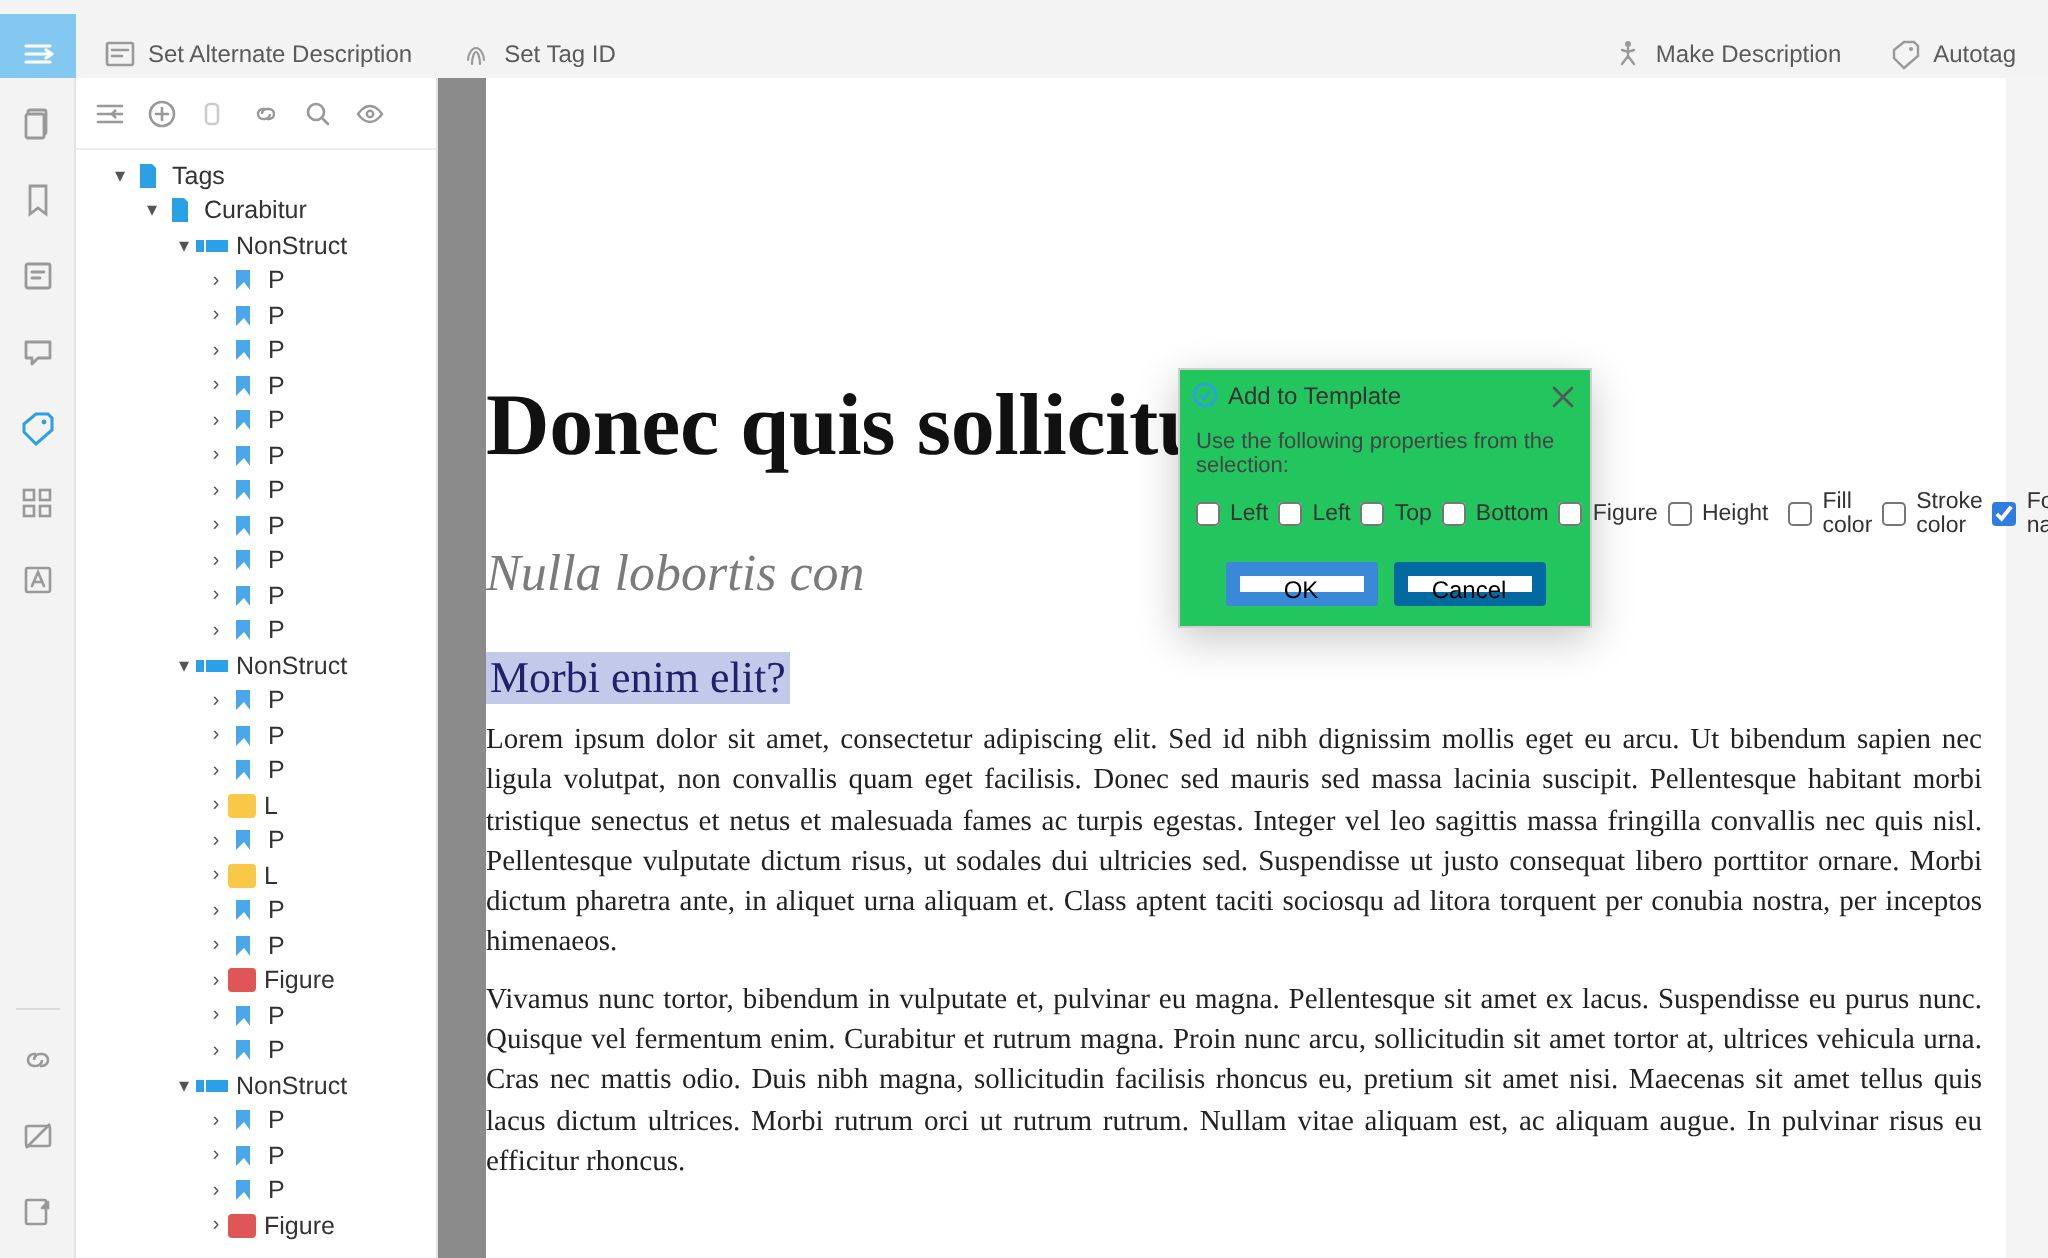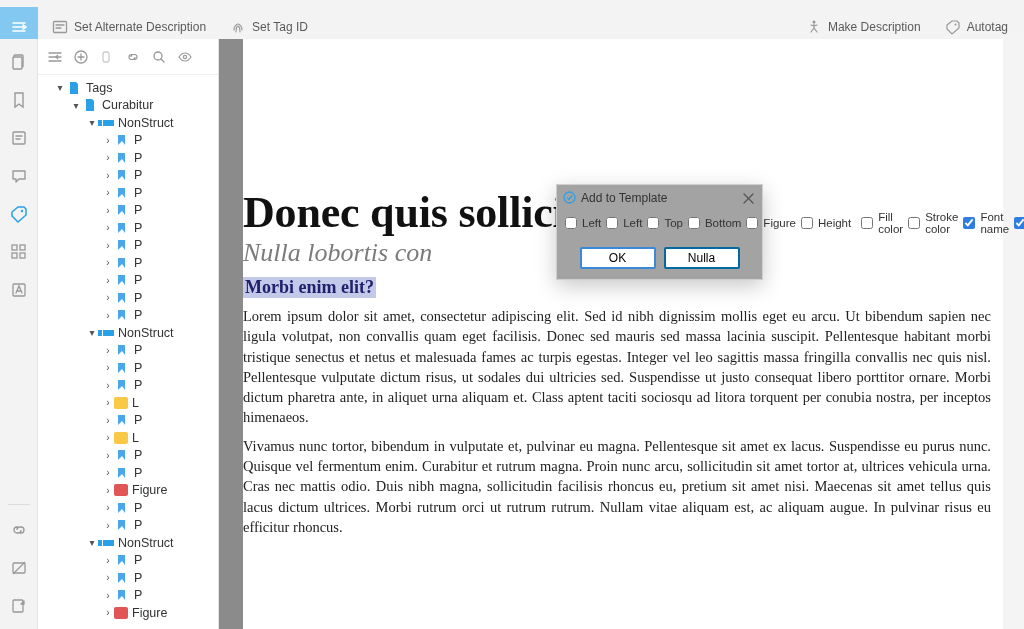--- a/index.html
+++ b/index.html
@@ -88,8 +88,8 @@
 
 
 .modal {
-  position: absolute; left: 556px; top: 184px; width: 207px;
-  background: #a3a3a3; border: 1px solid #cfcfcf; box-shadow: 0 6px 20px rgba(0,0,0,0.22);
+  position: absolute; left: 589px; top: 184px; width: 207px;
+  background: #22c55e; border: 1px solid #cfcfcf; box-shadow: 0 6px 20px rgba(0,0,0,0.22);
   font-size: 12px; color: #333;
 }
 .modal-title {

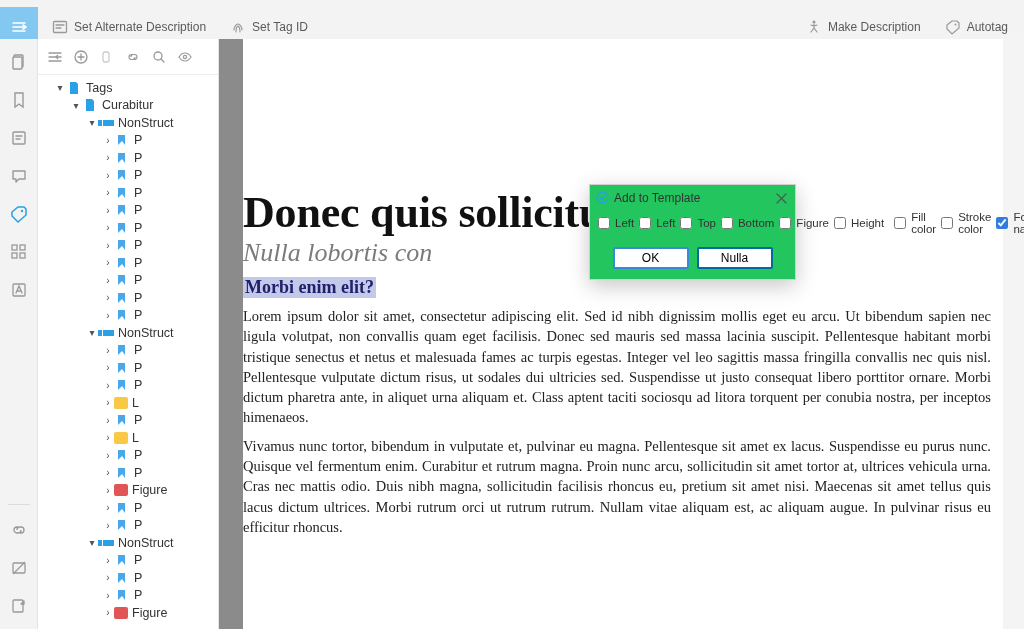--- a/index.html
+++ b/index.html
@@ -559,6 +559,7 @@
         </svg>
       </span>
   </div>
+  <div class="modal-sub">Use the following properties from the selection:</div>
   <div class="modal-grid">
     <div class="modal-col">
       <label class="chk">

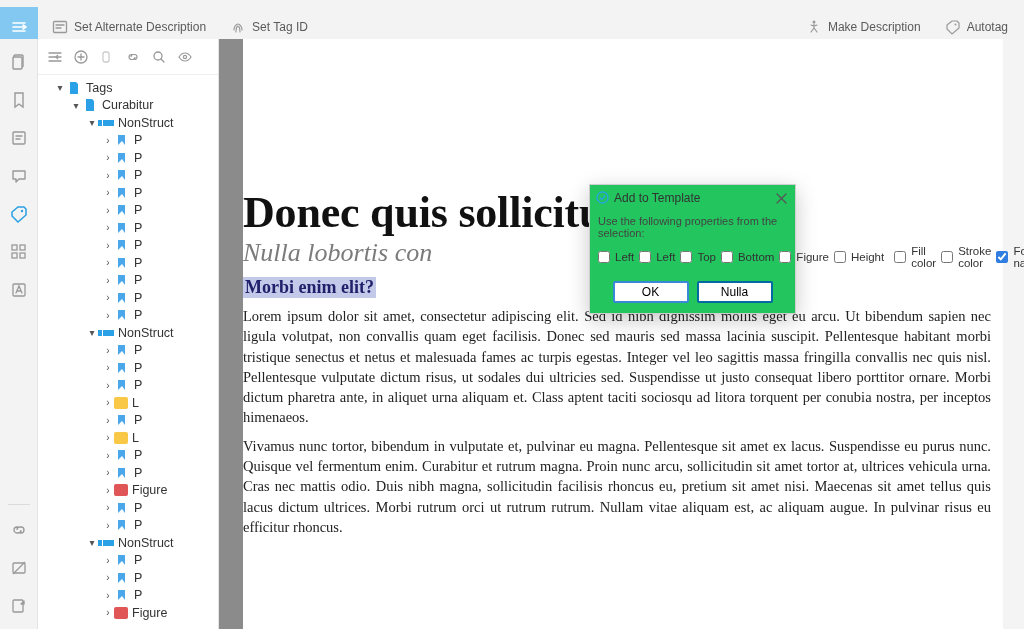--- a/index.html
+++ b/index.html
@@ -80,7 +80,7 @@
 }
 .page-inner { padding: 0 12px 0 0; }
 h1.p-title { font-family: Georgia, "Times New Roman", serif; font-weight: 700; font-size: 44px; color: #111; margin: 148px 0 0 0; letter-spacing: -0.2px;}
-.p-sub { font-family: Georgia, serif; font-style: italic; color: #7b7b7b; font-size: 26px; }
+.p-sub { font-family: Georgia, serif; font-style: italic; color: #7b7b7b; font-size: 26px; margin-top: 34px; }
 .p-h2 { font-family: Georgia, serif; font-weight: 700; color: #20206b; font-size: 18px; margin-top: 9px; }
 .p-h2.highlight { background: #c3c9e9; display: inline-block; padding: 0 2px; }
 .p-body { font-family: Georgia, serif; font-size: 14.5px; color: #222; margin-top: 8px; line-height: 1.4; text-align: justify; }

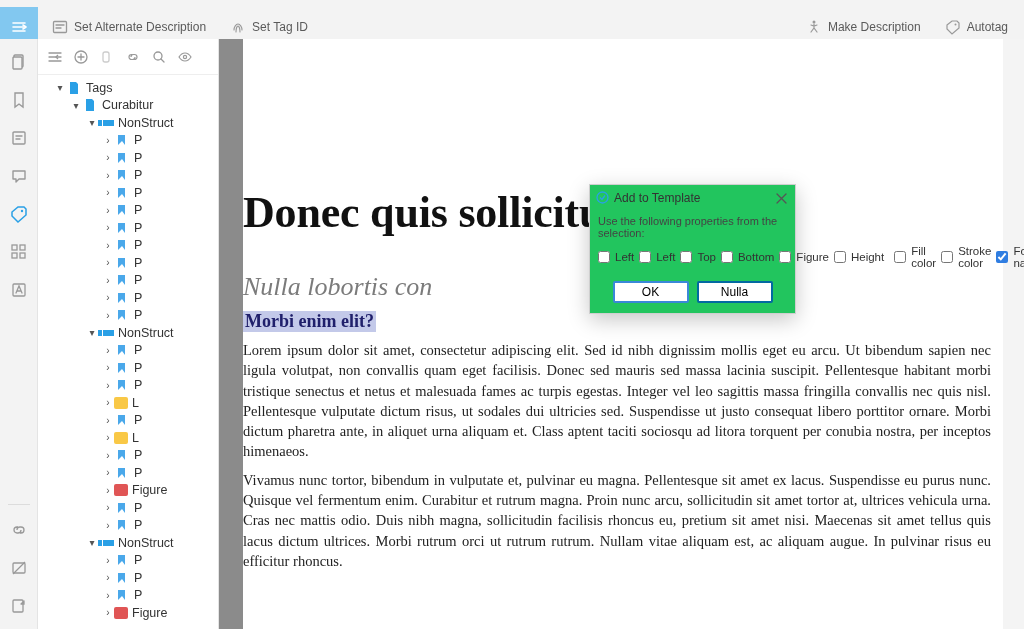--- a/index.html
+++ b/index.html
@@ -104,7 +104,7 @@
 .chk input { width: 12px; height: 12px; accent-color: #2f7de1; }
 .modal-buttons { display: flex; justify-content: center; gap: 8px; padding: 6px 8px 10px; }
 .modal-buttons button {
-  width: 76px; height: 22px; font-size: 12px; border: 2px solid #0369a1; background: #fff; border-radius: 2px; cursor: pointer;
+  width: 76px; height: 22px; font-size: 12px; border: 7px solid #0369a1; background: #fff; border-radius: 2px; cursor: pointer;
 }
 .modal-buttons button.primary { border-color: #3a88d8; }
 

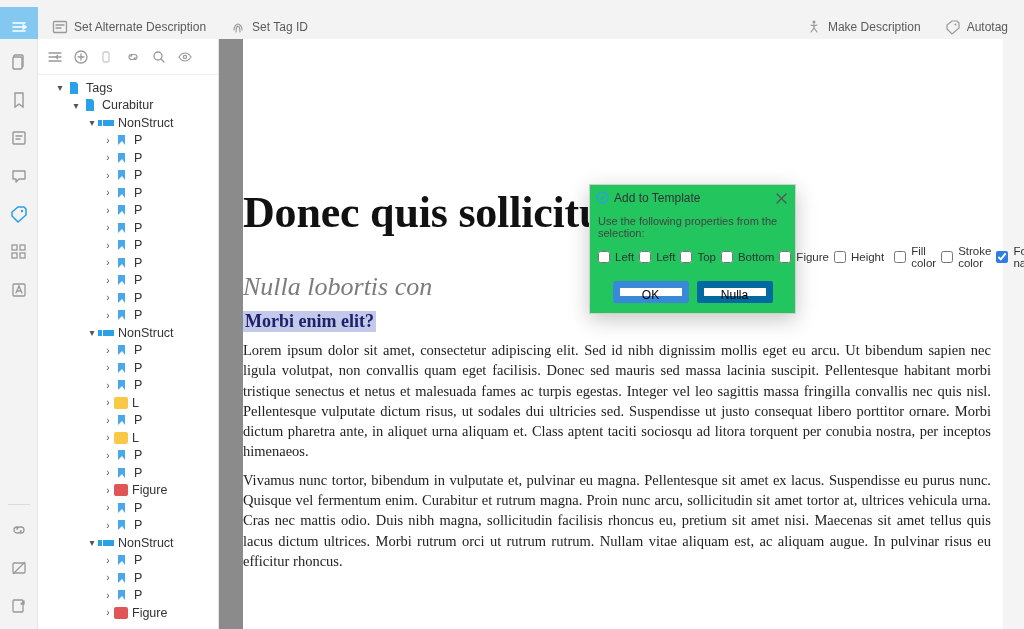--- a/index.html
+++ b/index.html
@@ -612,7 +612,7 @@
   </div>
   <div class="modal-buttons">
     <button class="primary">OK</button>
-    <button>Nulla</button>
+    <button>Cancel</button>
   </div>
 </div>
 

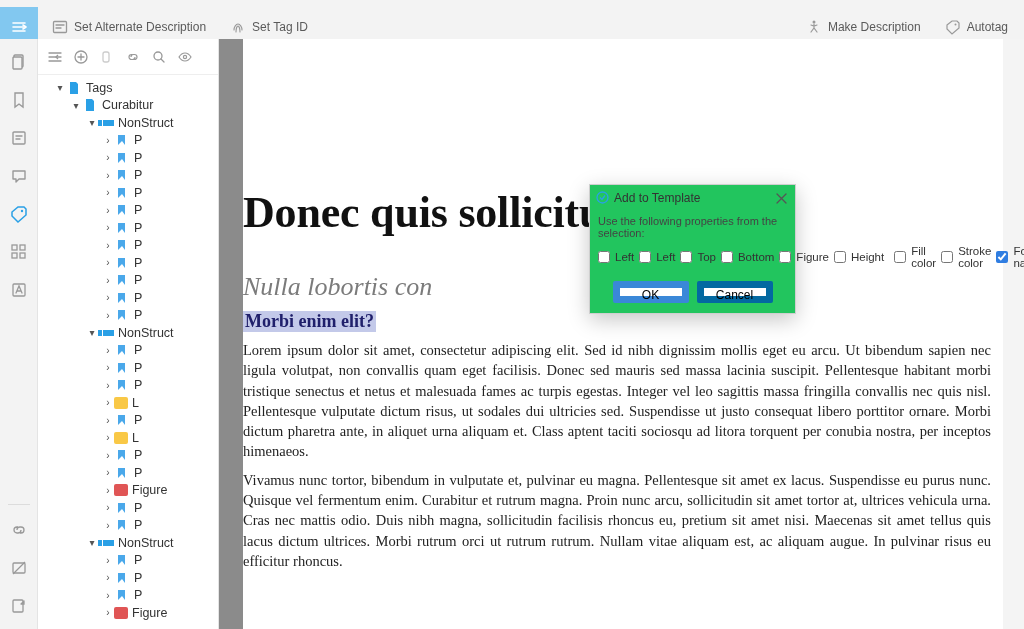--- a/index.html
+++ b/index.html
@@ -81,7 +81,7 @@
 .page-inner { padding: 0 12px 0 0; }
 h1.p-title { font-family: Georgia, "Times New Roman", serif; font-weight: 700; font-size: 44px; color: #111; margin: 148px 0 0 0; letter-spacing: -0.2px;}
 .p-sub { font-family: Georgia, serif; font-style: italic; color: #7b7b7b; font-size: 26px; margin-top: 34px; }
-.p-h2 { font-family: Georgia, serif; font-weight: 700; color: #20206b; font-size: 18px; margin-top: 9px; }
+.p-h2 { font-family: Georgia, serif; font-weight: 400; color: #20206b; font-size: 22px; margin-top: 24px; }
 .p-h2.highlight { background: #c3c9e9; display: inline-block; padding: 0 2px; }
 .p-body { font-family: Georgia, serif; font-size: 14.5px; color: #222; margin-top: 8px; line-height: 1.4; text-align: justify; }
 .p-h2b { font-family: Georgia, serif; font-weight: 700; color: #111; font-size: 22px; margin-top: 28px; }

